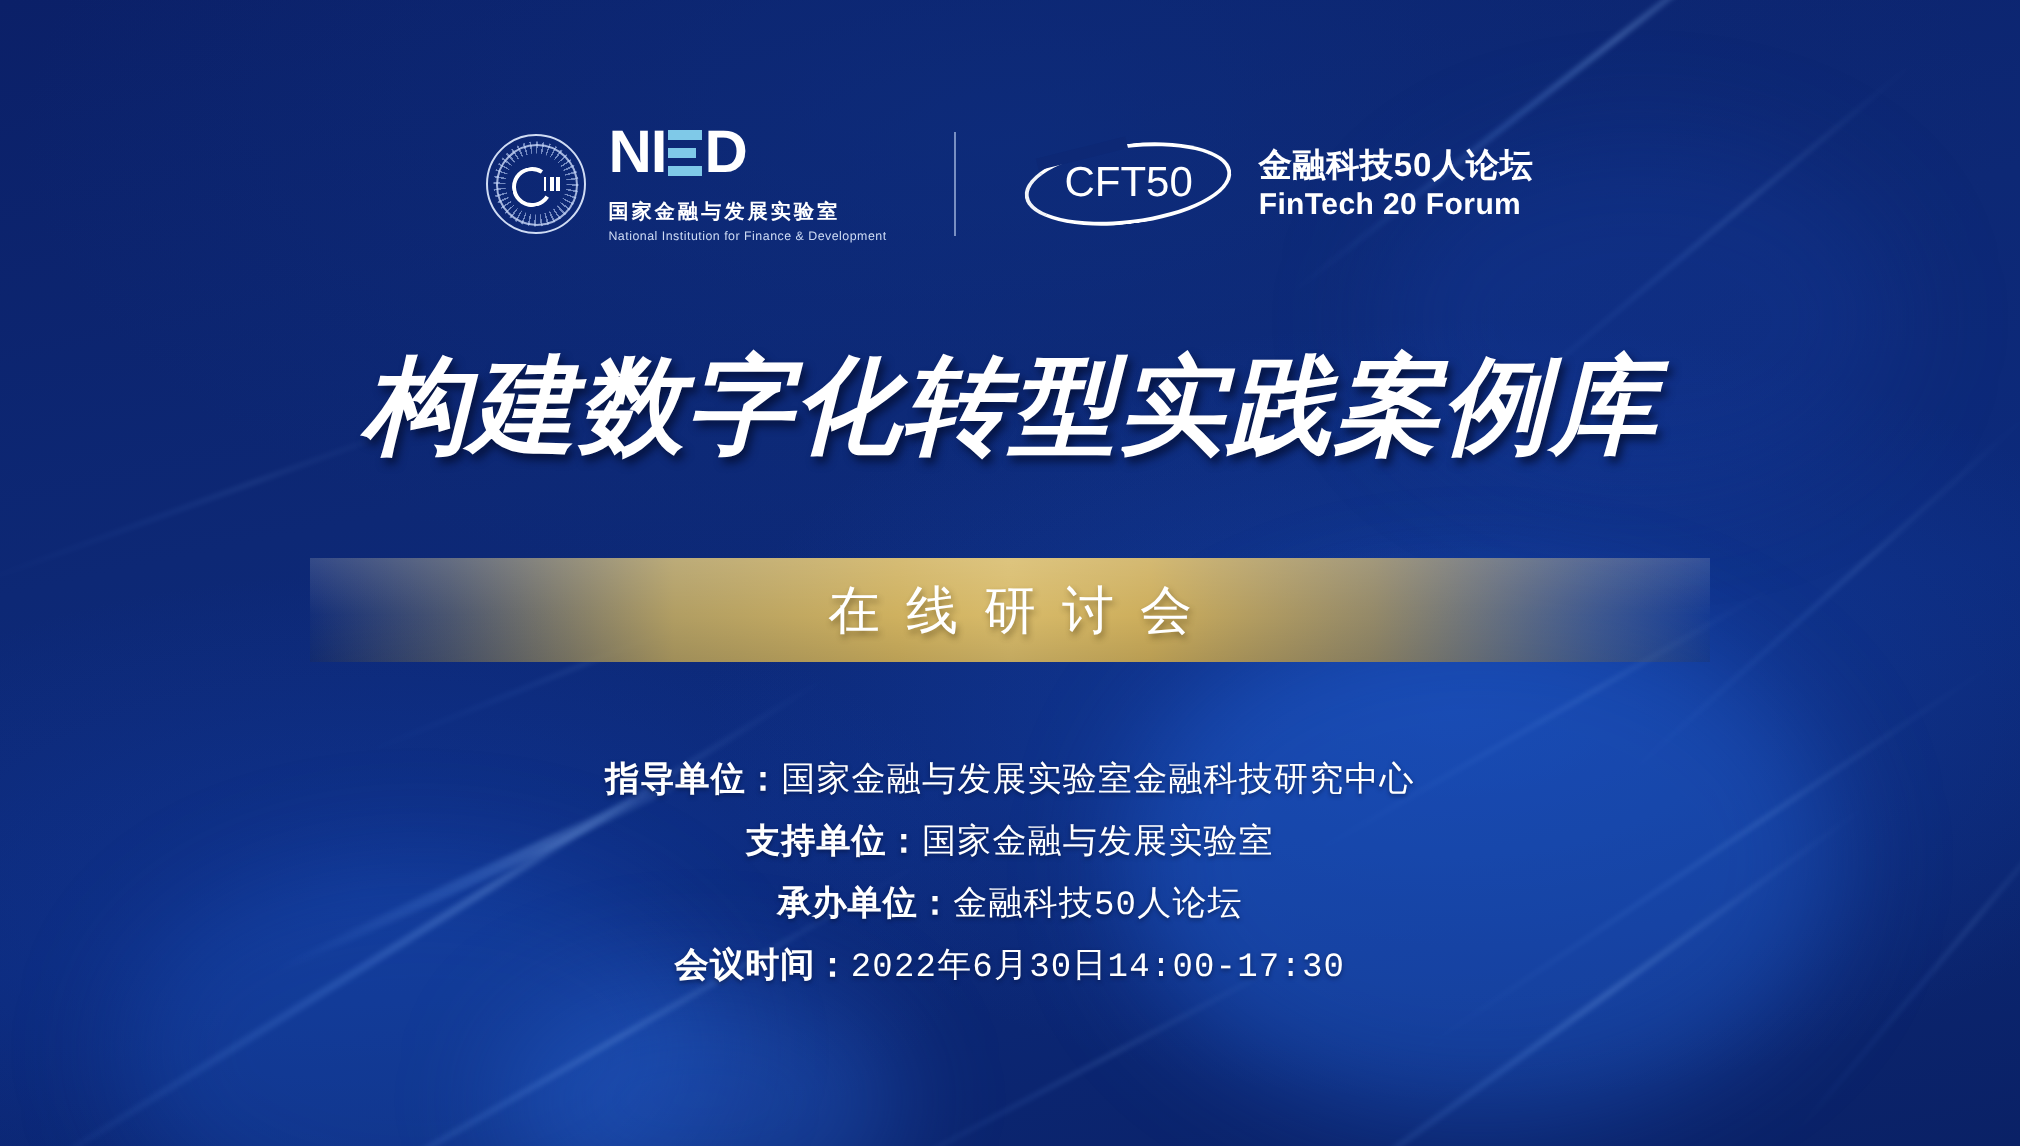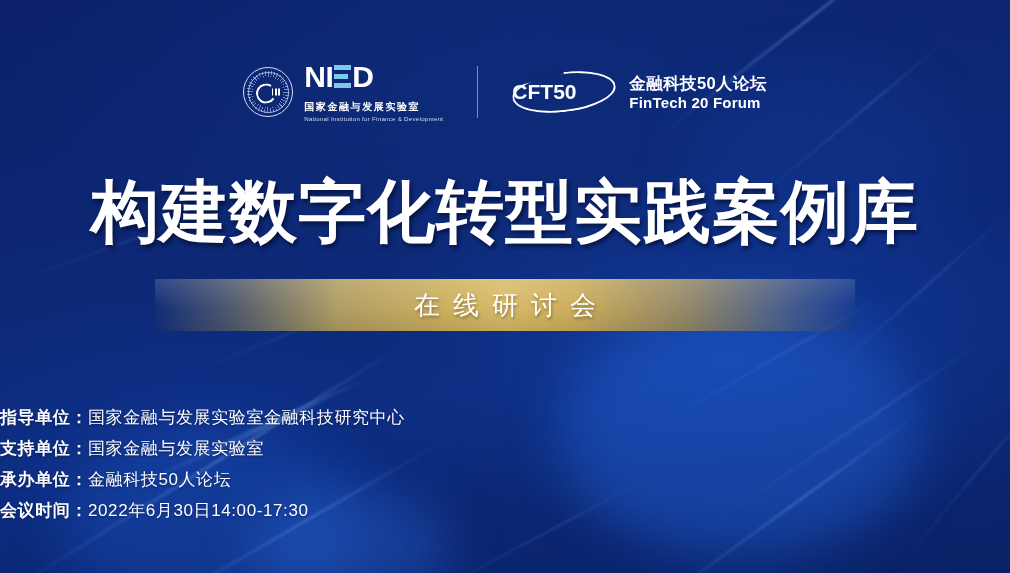--- a/index.html
+++ b/index.html
@@ -197,9 +197,9 @@
     position: absolute;
     left: 0; right: 0; top: 50%;
     transform: translateY(-50%);
-    text-align: left;
+    text-align: center;
     font-size: 21px;
-    font-weight: bold;
+    font-weight: normal;
     color: #ffffff;
     letter-spacing: 0px;
   }

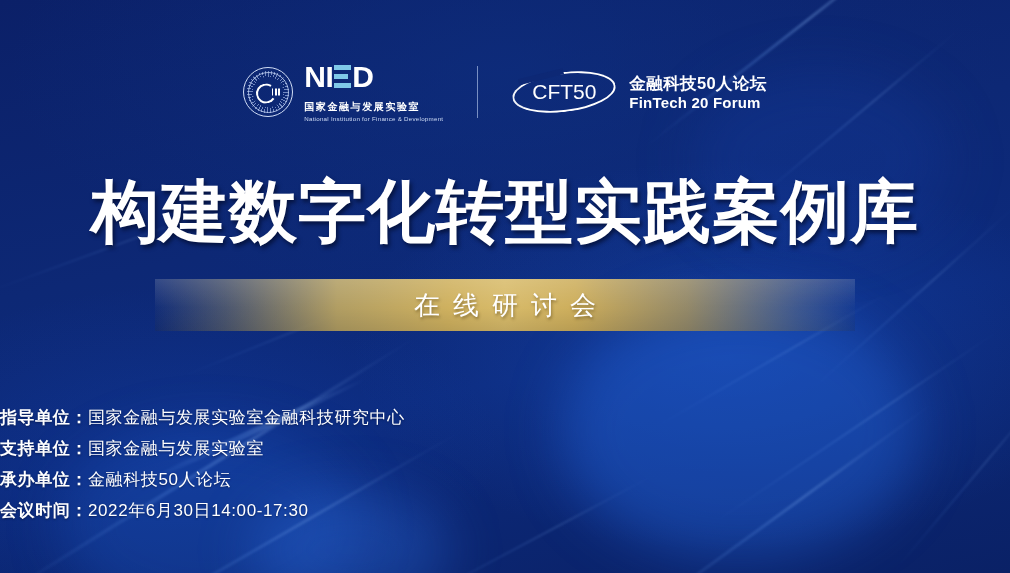--- a/index.html
+++ b/index.html
@@ -226,13 +226,14 @@
     left: 0;
     width: 1010px;
     text-align: center;
-    font-size: 68px;
+    font-size: 53px;
     font-weight: bold;
     color: #ffffff;
     letter-spacing: 1px;
     line-height: 1;
     text-shadow: 2px 3px 4px rgba(3,12,46,0.75);
     white-space: nowrap;
+    font-style: italic;
   }
 
   

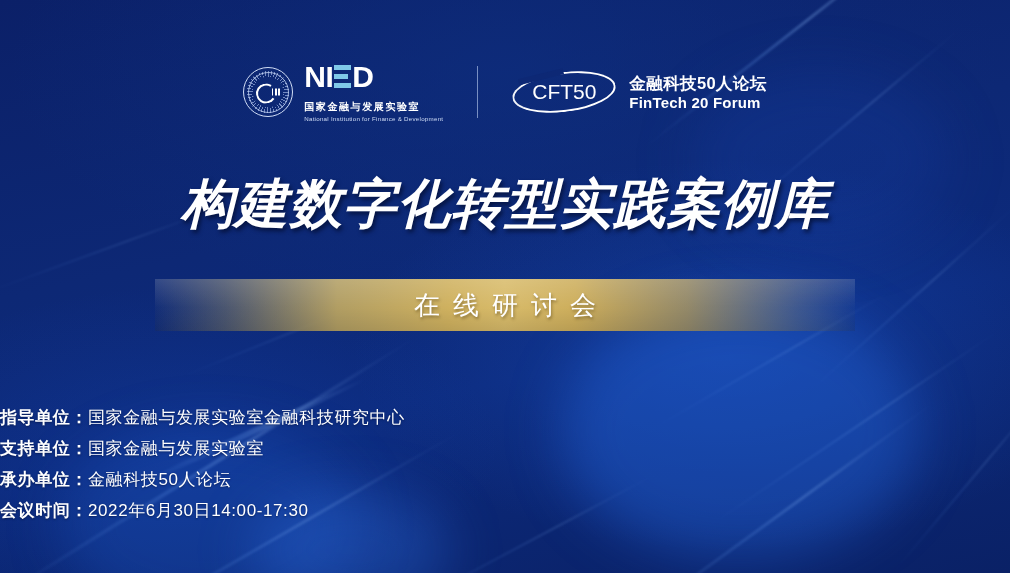--- a/index.html
+++ b/index.html
@@ -277,9 +277,11 @@
   
   .info-block {
     position: absolute;
-    top: 402px;
-    left: 0;
-    width: 1010px;
+    top: 376px;
+    left: 0;
+    width: 1010px;
+    text-align: center;
+    font-family: Liberation Mono, monospace;
   }
   .info-line {
     font-size: 17px;

